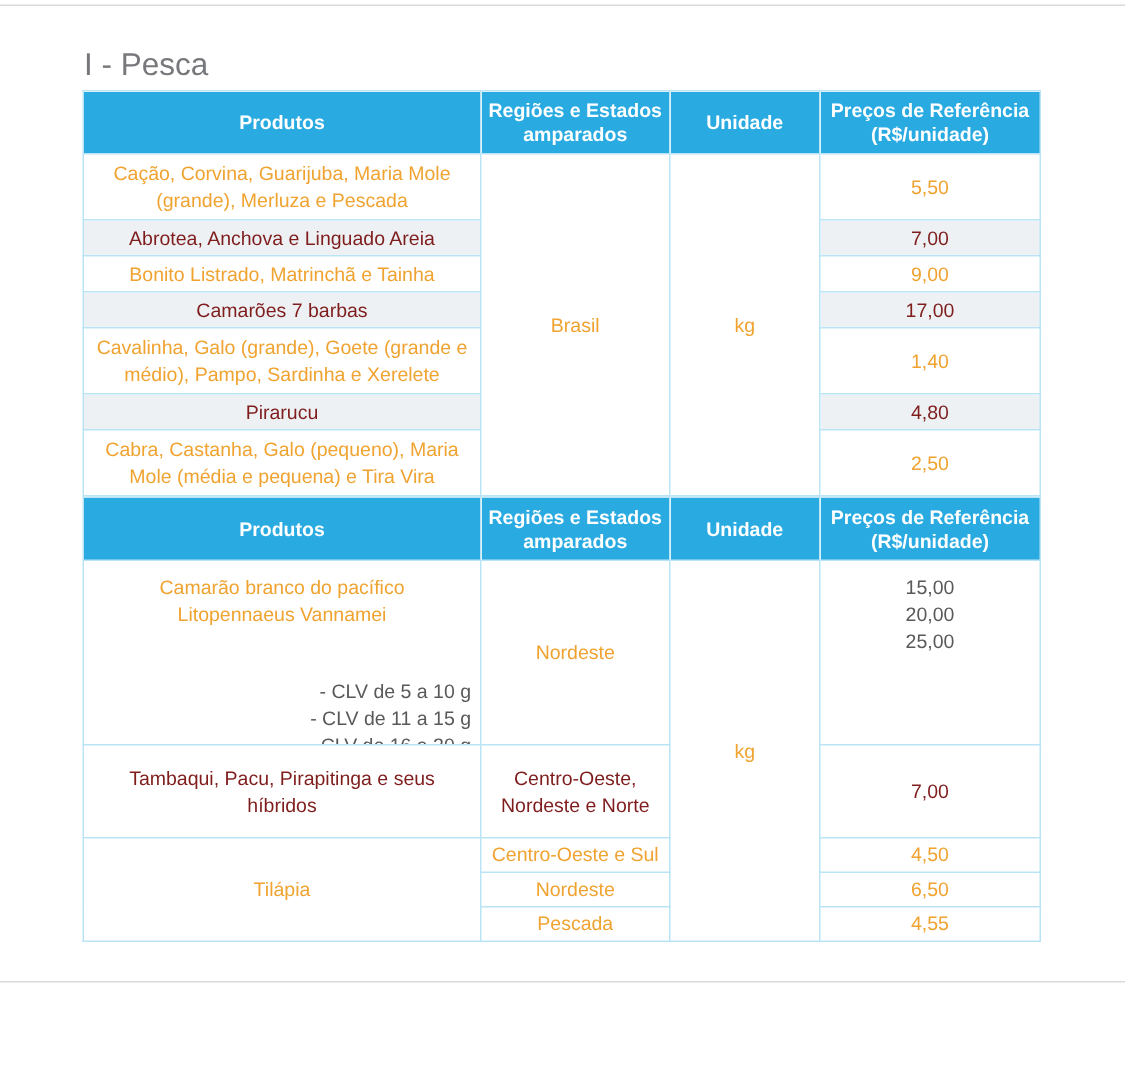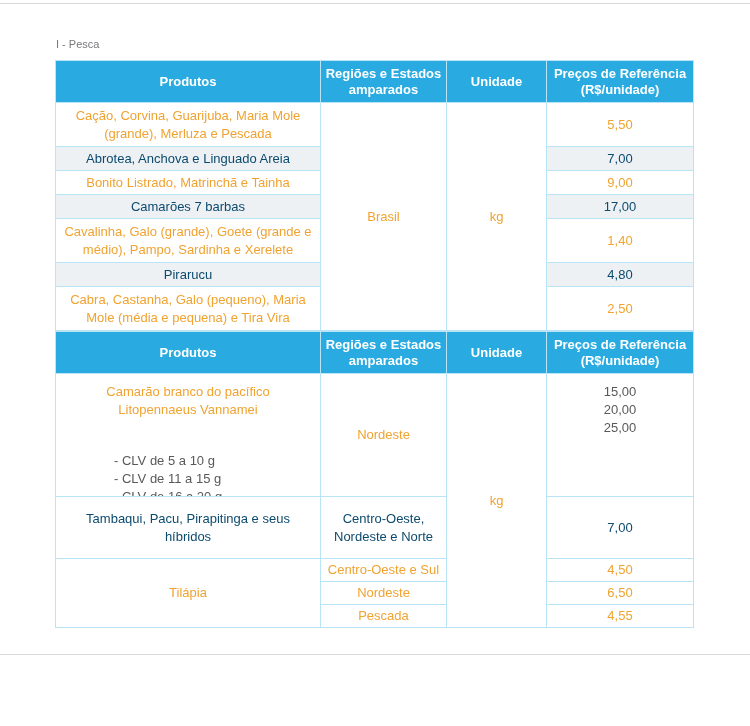--- a/index.html
+++ b/index.html
@@ -25,7 +25,7 @@
 
   .section-title {
     margin: 30px 16px 6px 56px;
-    font-size: 11px;
+    font-size: 21px;
     line-height: 20px;
     color: #77787b;
     font-weight: normal;

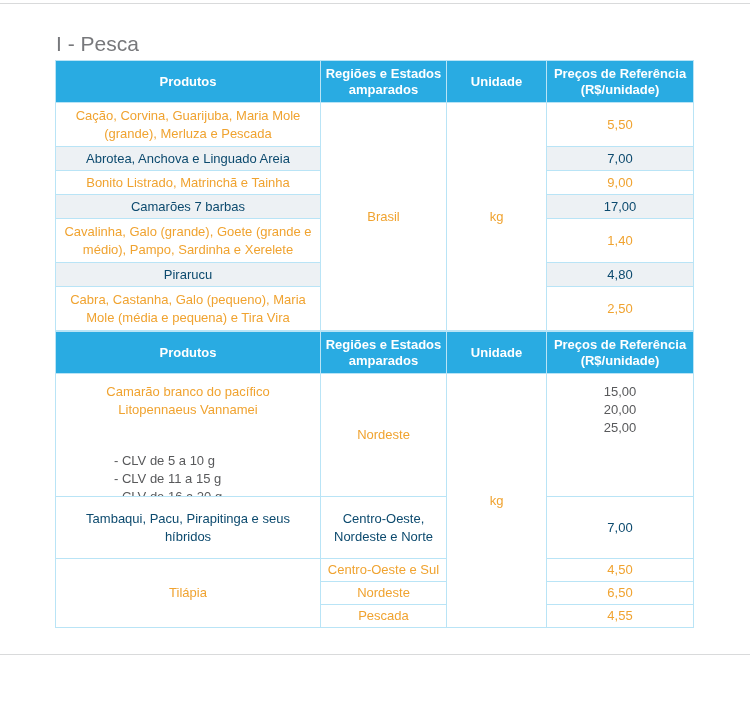--- a/index.html
+++ b/index.html
@@ -61,7 +61,7 @@
   }
 
   .orange { color: #f0a330; }
-  .bluetx { color: #0c4a6e; }
+  .bluetx { color: #7f1d1d; }
   .darktx { color: #58595b; }
   .stripe { background: #edf1f4; }
 

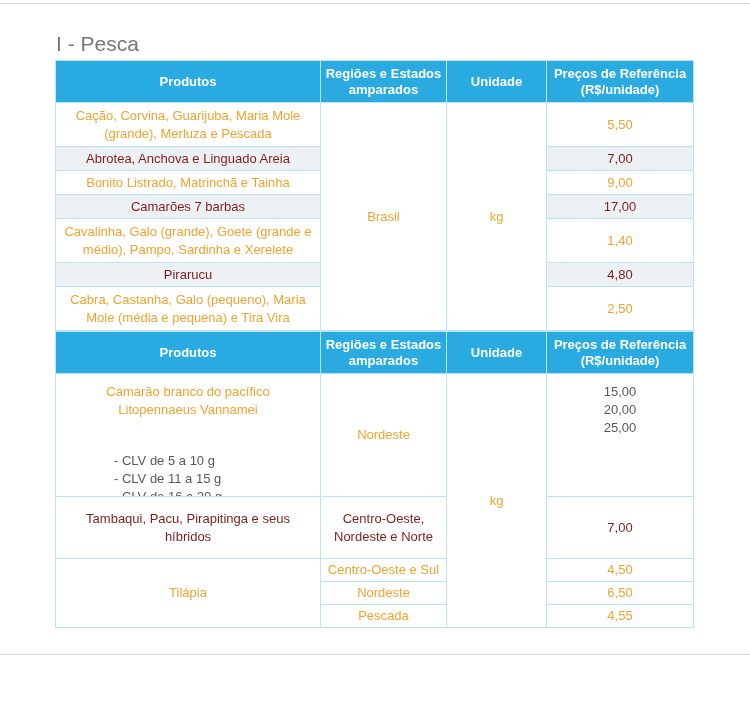--- a/index.html
+++ b/index.html
@@ -86,7 +86,7 @@
   }
   .camarao-title { text-align: center; line-height: 18px; }
   .variant-list {
-    text-align: left;
+    text-align: right;
     padding-left: 52px;
     line-height: 18px;
   }

